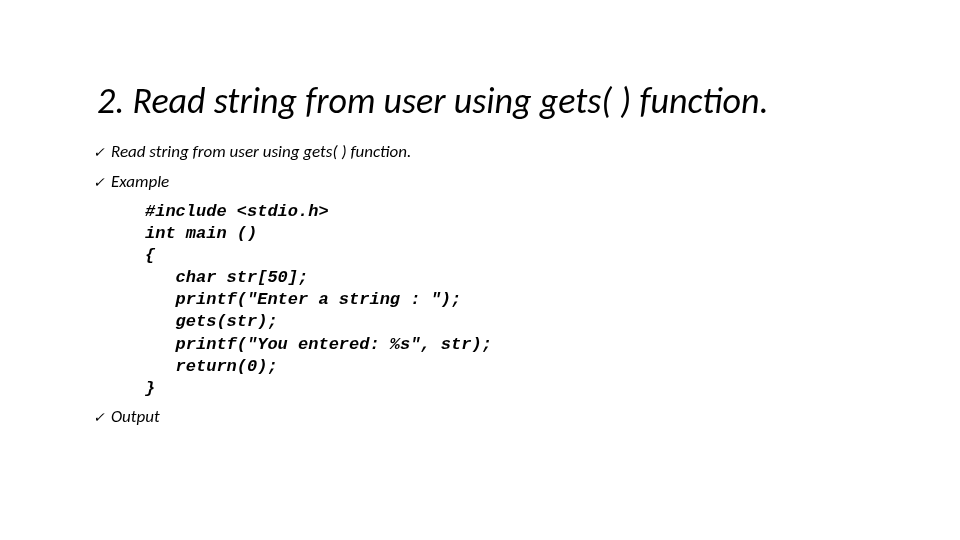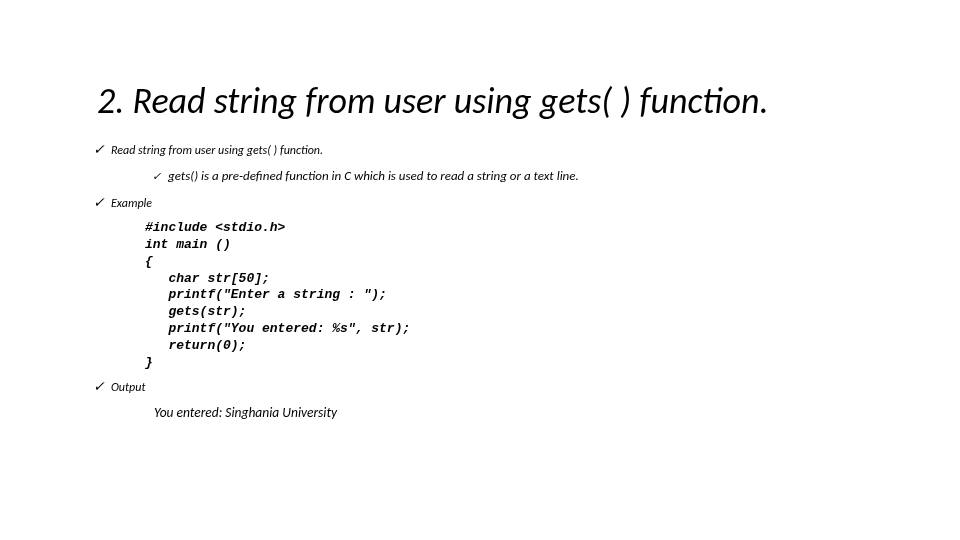--- a/index.html
+++ b/index.html
@@ -18,7 +18,7 @@
     margin-bottom: 18px;
   }
   .section {
-    font-size: 12px;
+    font-size: 17px;
     font-weight: 400;
     margin-bottom: 4px;
     margin-top: 6px;

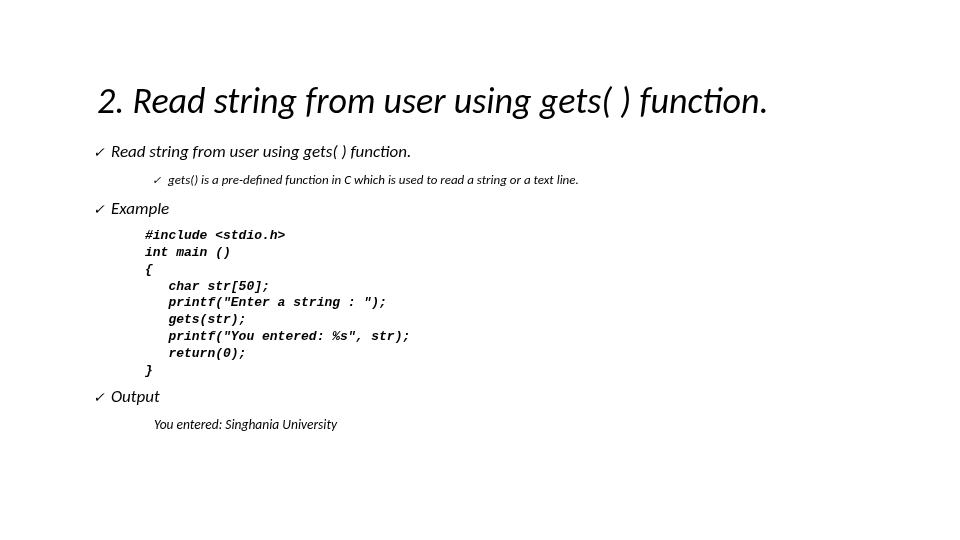--- a/index.html
+++ b/index.html
@@ -68,7 +68,6 @@
 
 <div class="section check">Read string from user using gets( ) function.</div>
 <div class="bullets">
-  <div class="item">gets() is a pre-defined function in C which is used to read a string or a text line.</div>
 </div>
 
 <div class="section check">Example</div>

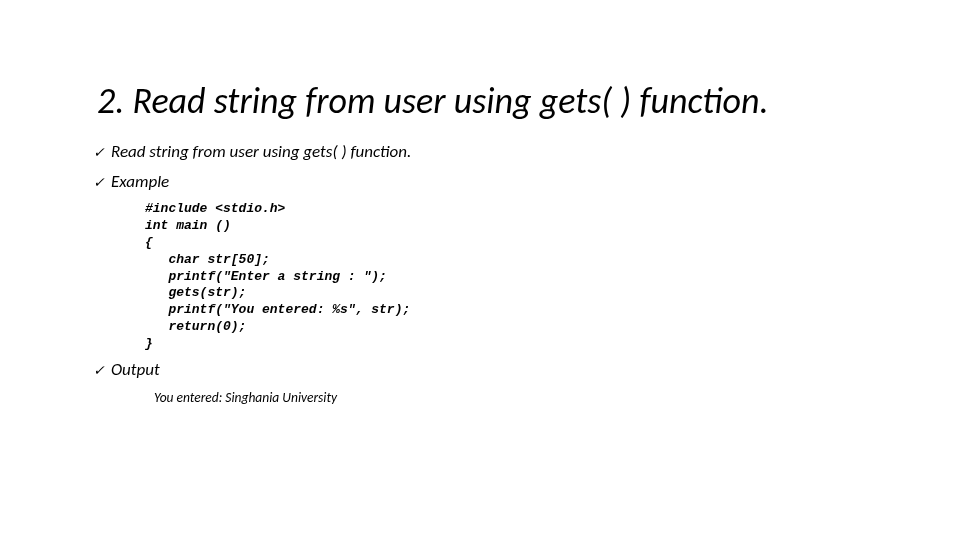--- a/index.html
+++ b/index.html
@@ -48,7 +48,7 @@
   }
   .code {
     font-family: "Courier New", monospace;
-    font-size: 13px;
+    font-size: 17px;
     font-weight: bold;
     padding-left: 48px;
     line-height: 1.3;

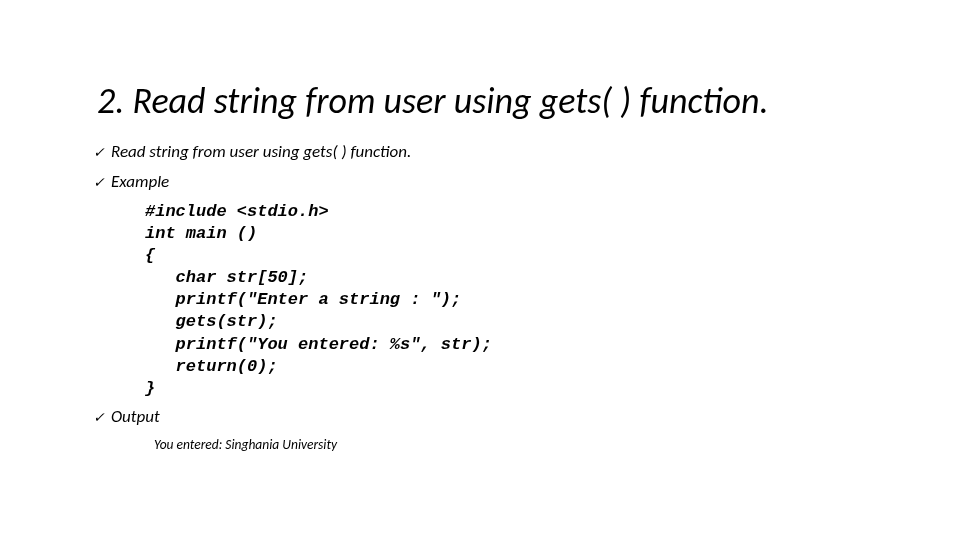--- a/index.html
+++ b/index.html
@@ -83,7 +83,6 @@
 
 <div class="section check">Output</div>
 <div class="output">
-  <div>You entered: Singhania University</div>
 </div>
 
 </body></html>

